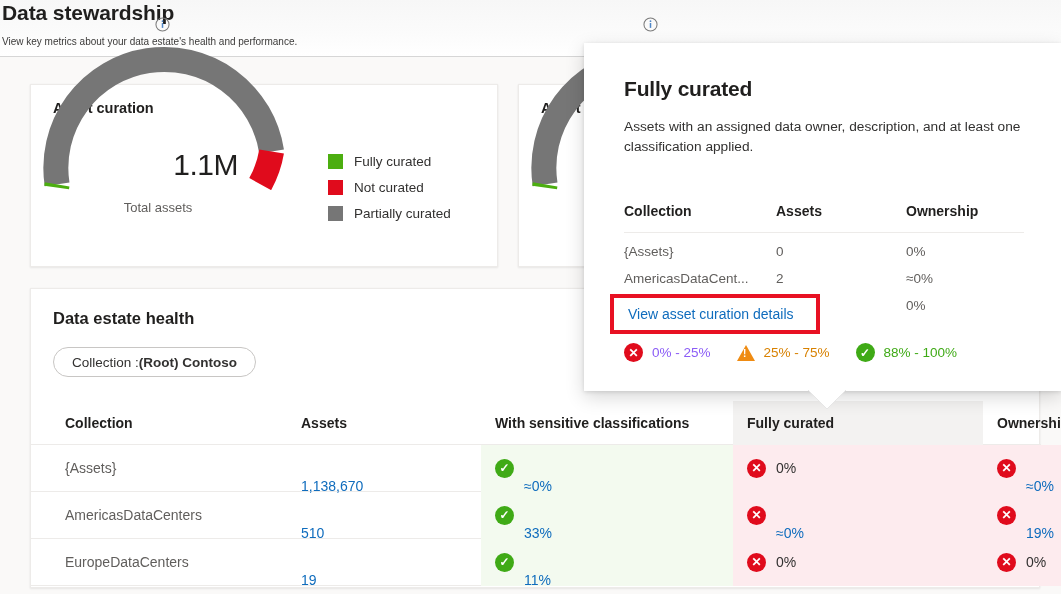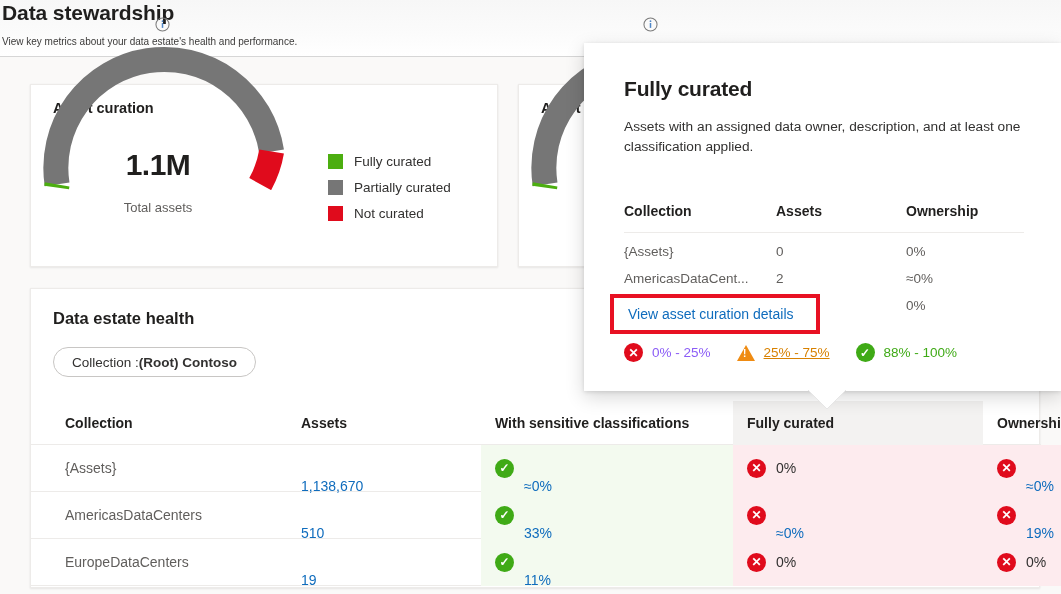--- a/index.html
+++ b/index.html
@@ -60,8 +60,9 @@
     position:absolute; width:160px; text-align:center;
   }
   .gauge-total {
-    font-size:30px; font-weight:700; color:#201f1e; line-height:1;
+    font-size:30px; font-weight:400; color:#201f1e; line-height:1;
     letter-spacing:-0.5px;
+    text-align:right;
   }
   .gauge-caption { font-size:13px; color:#605e5c; margin-top:20px; }
   #gauge-center-1 { left:78px; top:150px; }

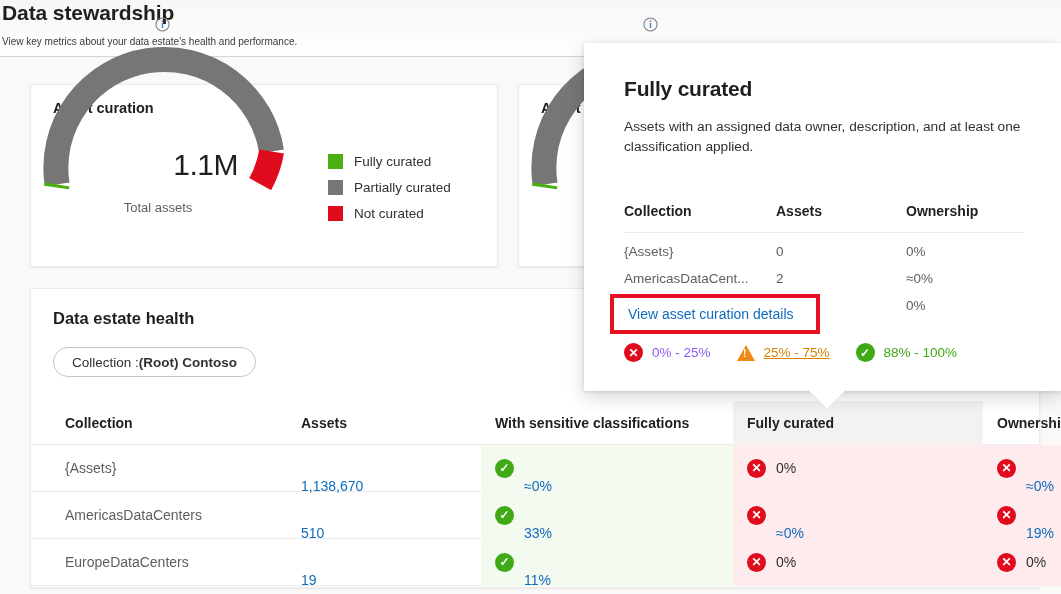--- a/index.html
+++ b/index.html
@@ -208,12 +208,12 @@
     <span class="legend-label">Fully curated</span>
   </div>
   <div class="legend-row">
+    <span class="legend-swatch" style="background:#e00b1c;"></span>
+    <span class="legend-label">Not curated</span>
+  </div>
+  <div class="legend-row">
     <span class="legend-swatch" style="background:#767676;"></span>
     <span class="legend-label">Partially curated</span>
-  </div>
-  <div class="legend-row">
-    <span class="legend-swatch" style="background:#e00b1c;"></span>
-    <span class="legend-label">Not curated</span>
   </div>
 </div>
 

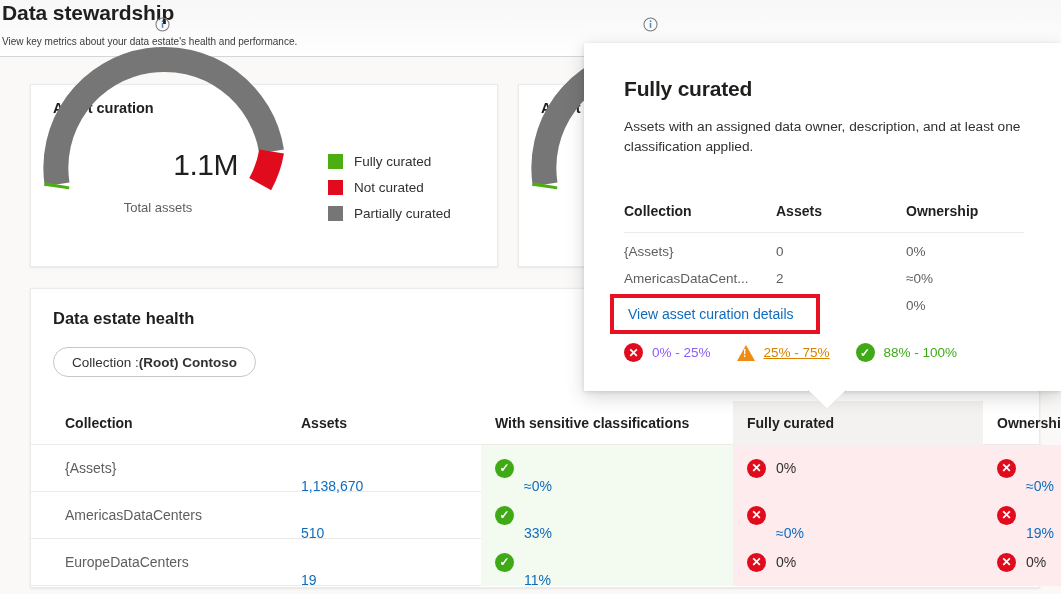--- a/index.html
+++ b/index.html
@@ -367,7 +367,7 @@
   </div>
   <div class="co-leg-item">
     <span class="warn-tri"></span>
-    <span class="co-leg-txt t-orange" style="text-decoration:underline;">25% - 75%</span>
+    <span class="co-leg-txt t-orange" style="">25% - 75%</span>
   </div>
   <div class="co-leg-item">
     <span class="sg sg-ok">✓</span>

